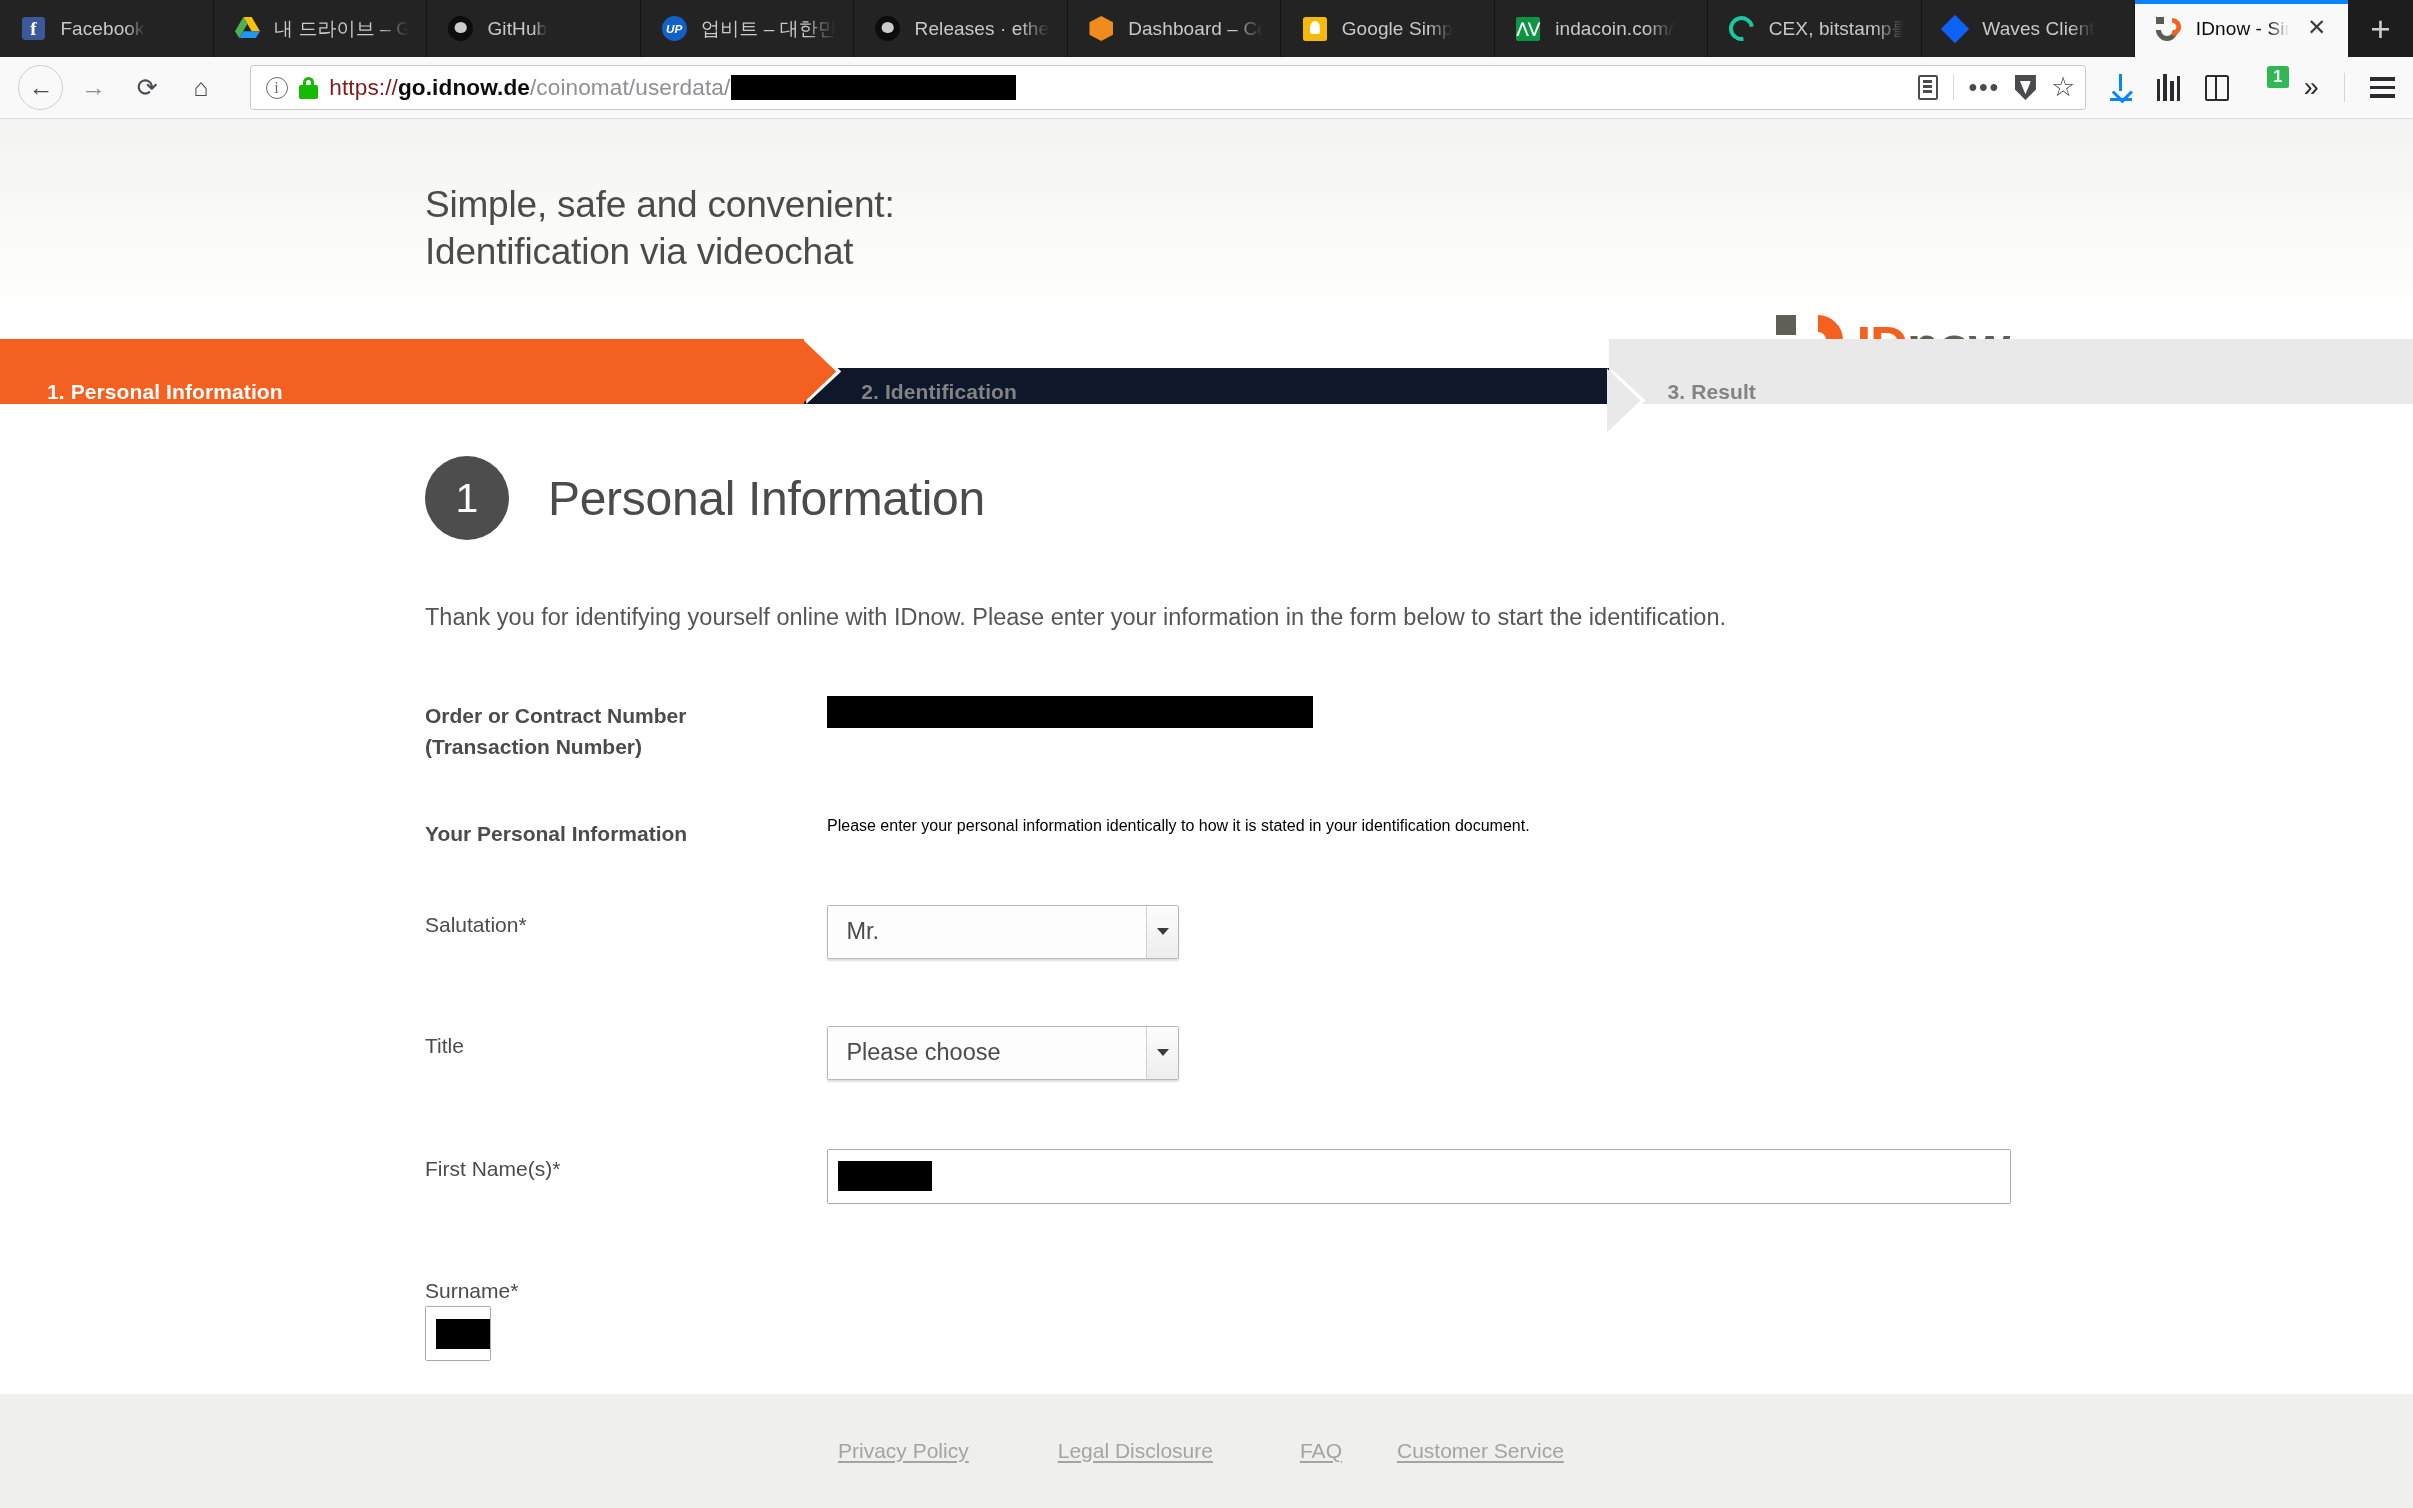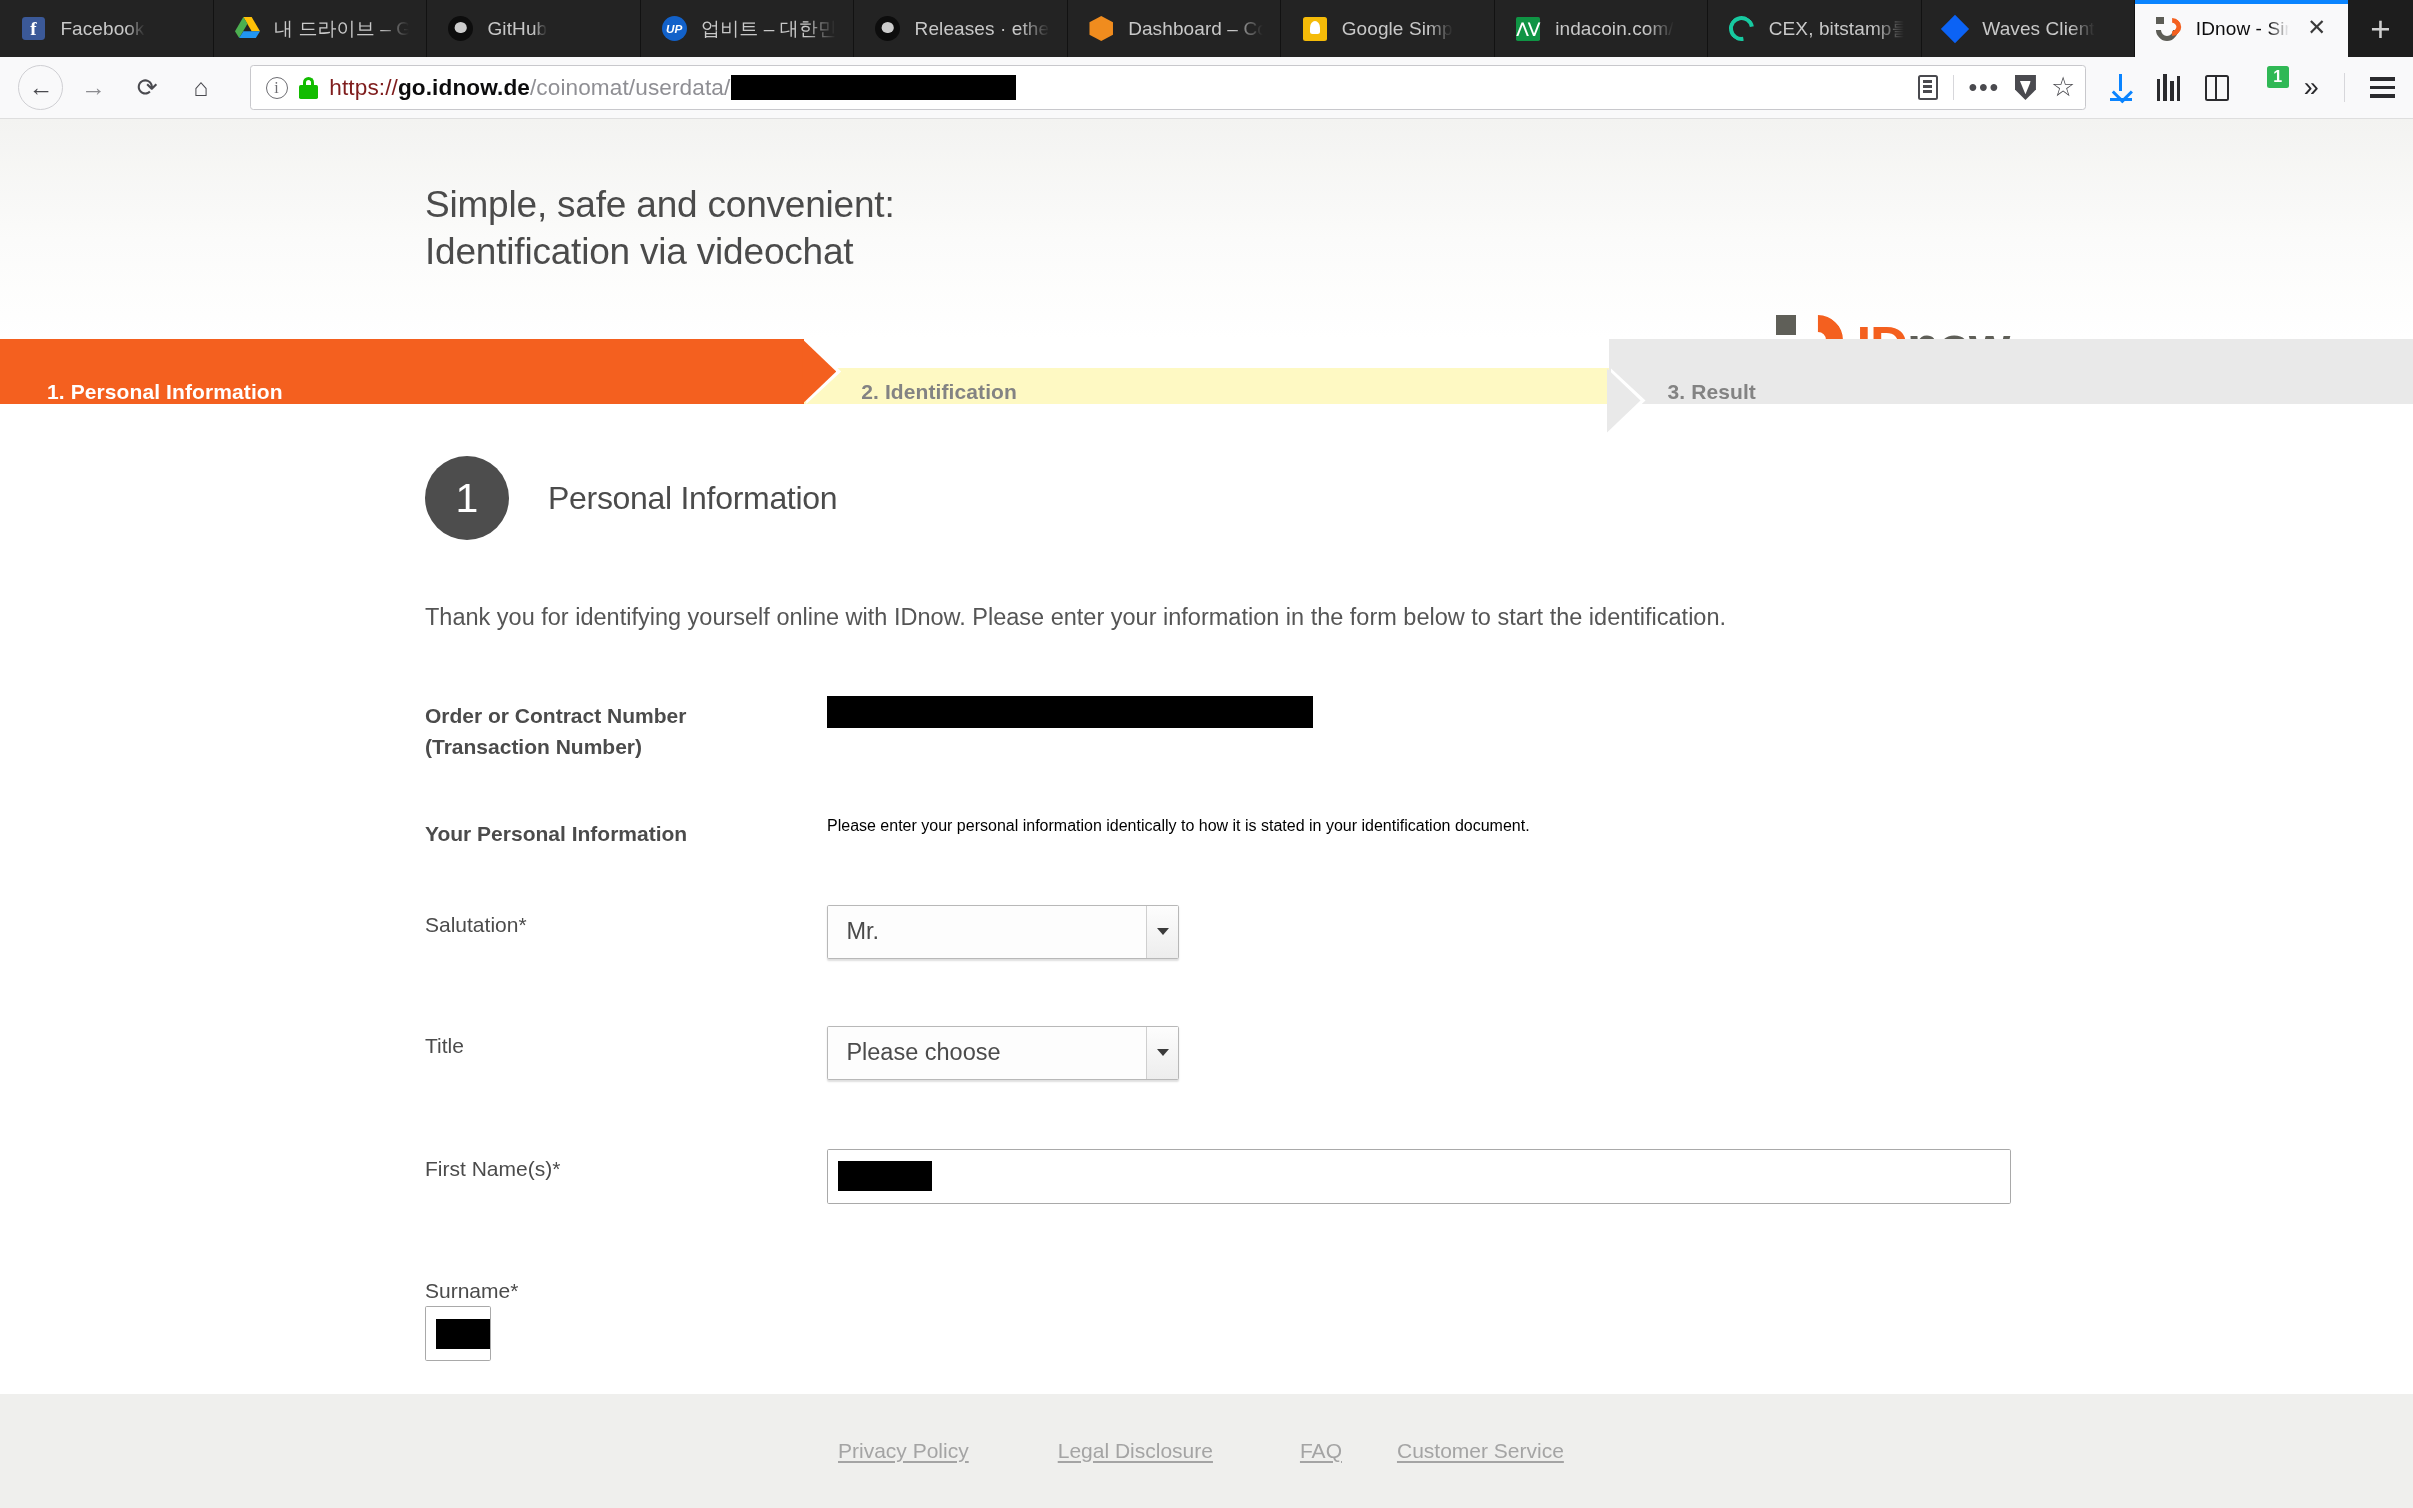--- a/index.html
+++ b/index.html
@@ -220,7 +220,7 @@
     font-size: 21px; font-weight: bold; letter-spacing: 0.1px;
   }
   .step-1 { background: #f4601f; color: #ffffff; width: 33.33%; padding-left: 47px; }
-  .step-2 { background: #fef9c3; color: #838383; width: 33.33%; padding-left: 57px; margin-top: 29px; }
+  .step-2 { background: #0f172a; color: #838383; width: 33.33%; padding-left: 57px; margin-top: 29px; }
   .step-3 { background: #e9e9e9; color: #838383; width: 33.34%; padding-left: 59px; }
   .step-1::after, .step-2::after {
      content: ""; position: absolute; right: -32px; top: 0; z-index: 3;

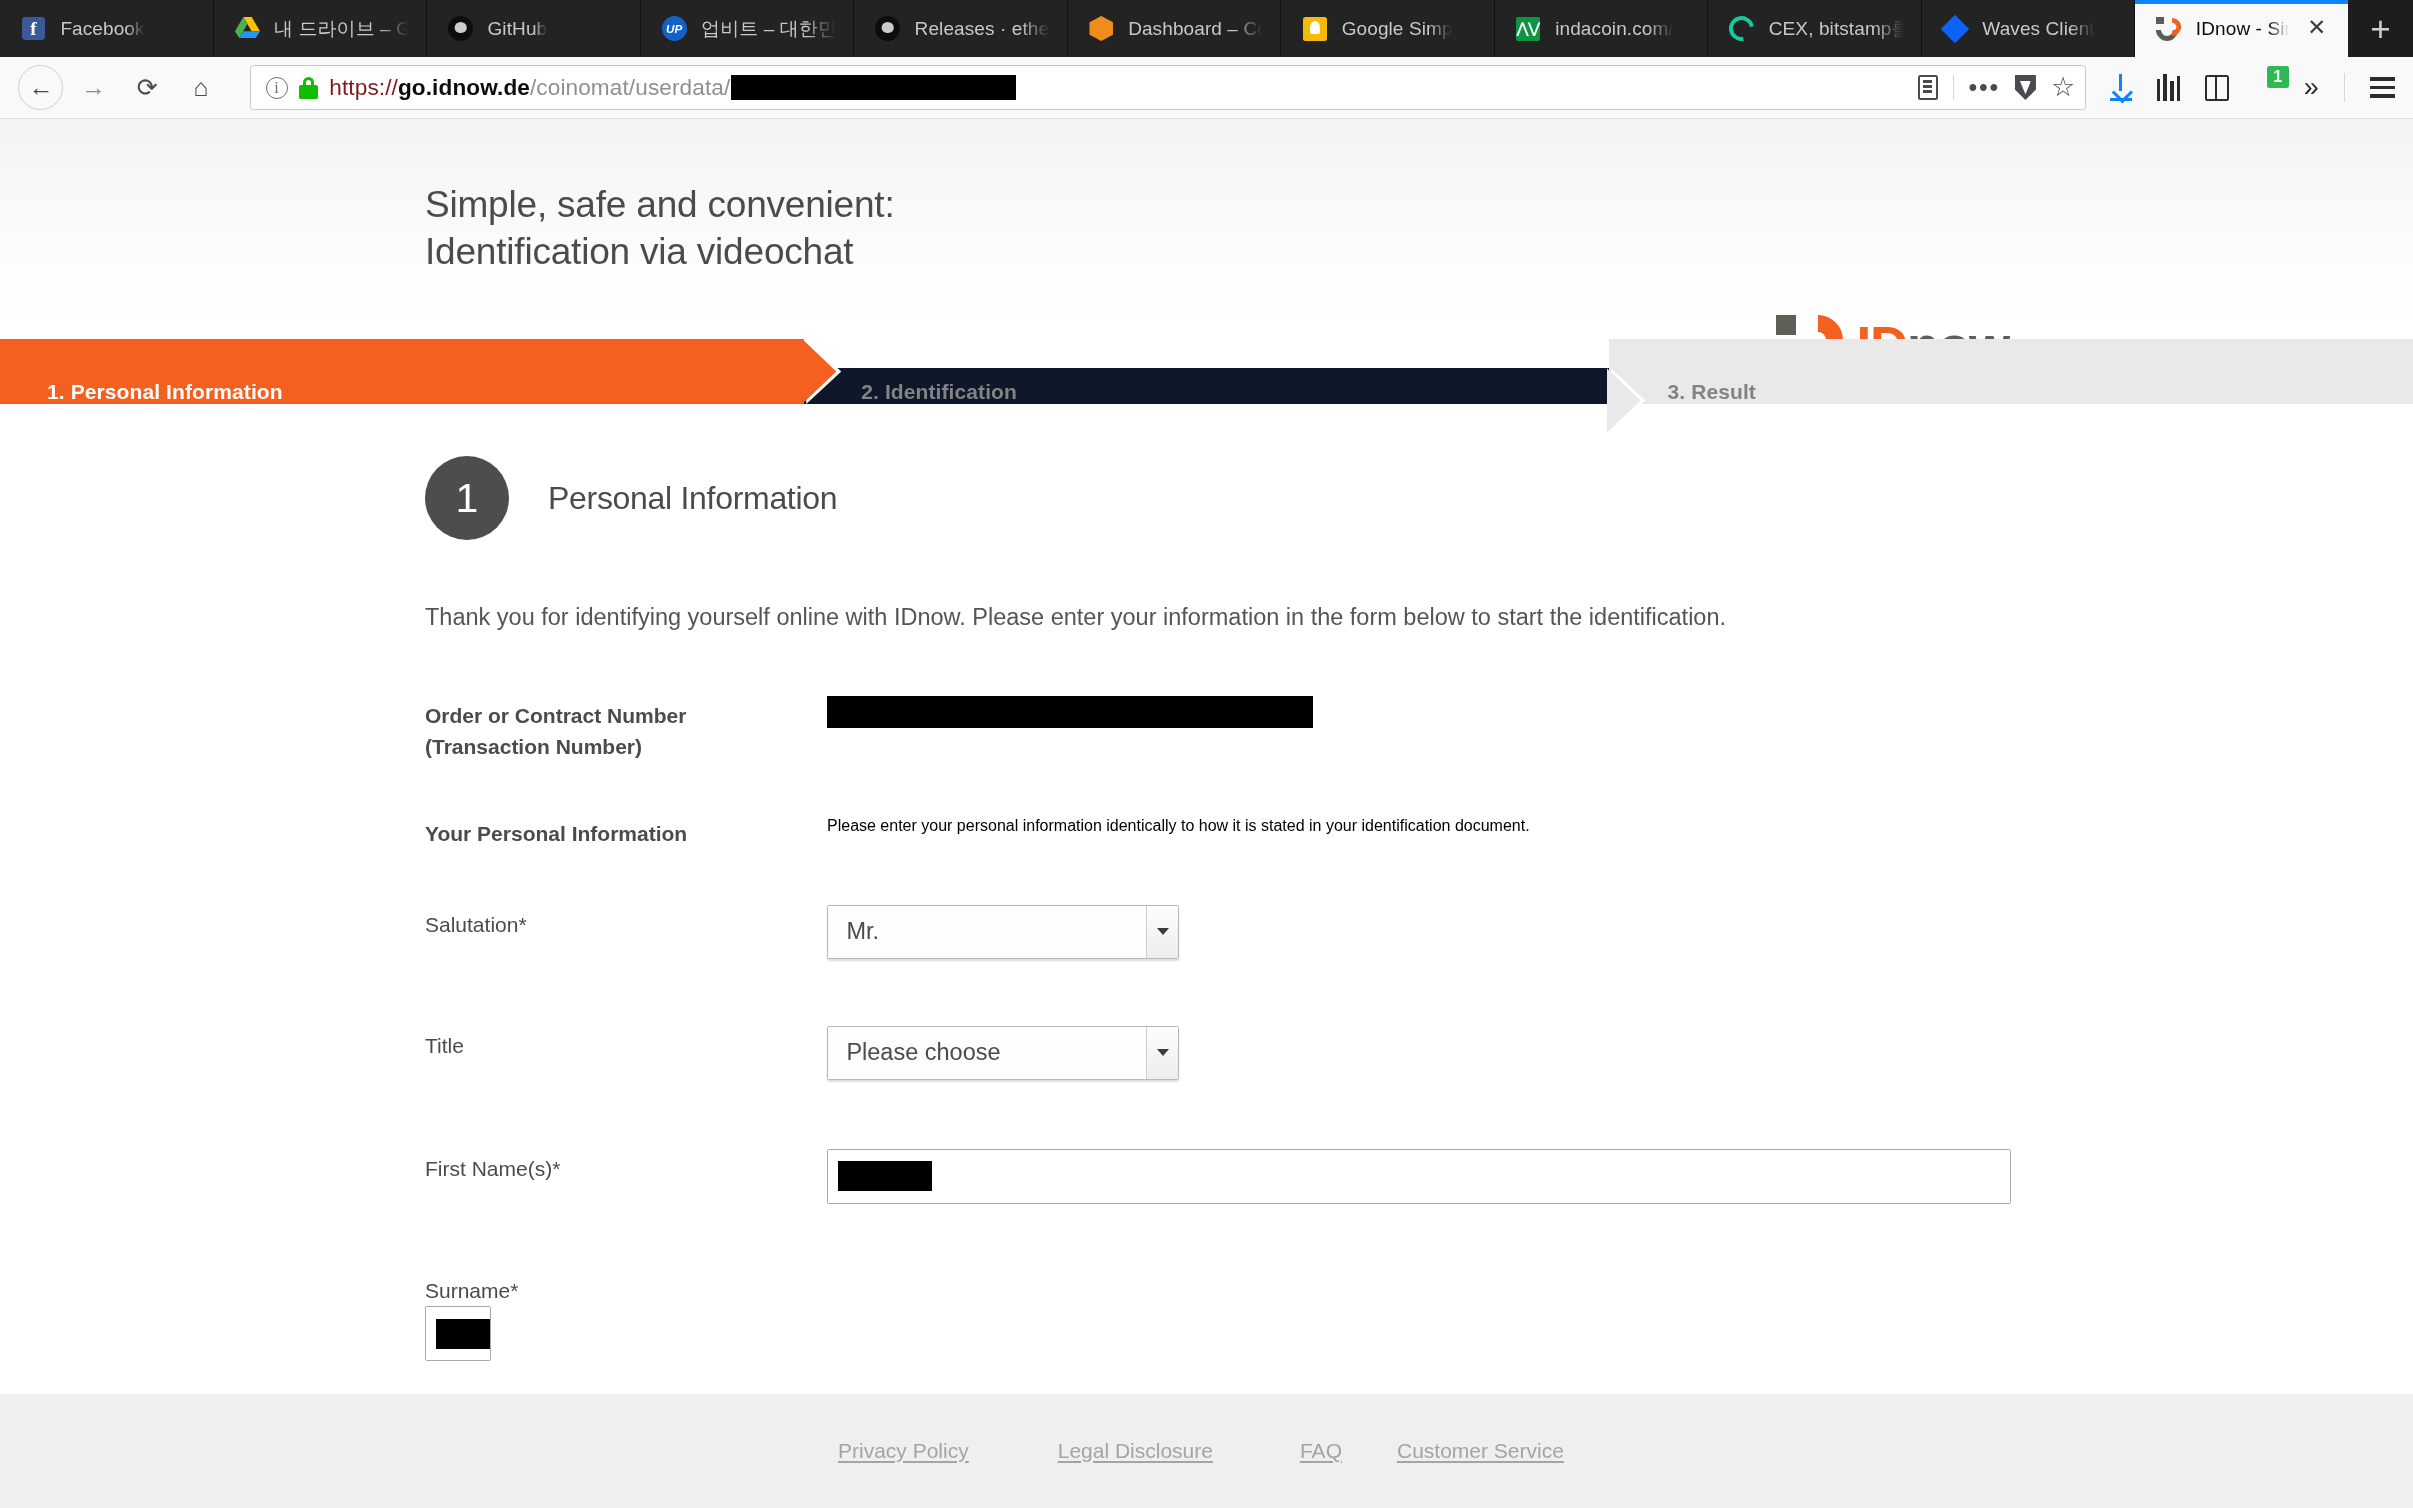--- a/index.html
+++ b/index.html
@@ -245,7 +245,7 @@
     color: #fff; font-size: 41px; display:flex; align-items:center; justify-content:center;
     line-height: 1; flex: none;
   }
-  .title-text { font-size: 32px; color: #4b4b4b; font-weight: normal; letter-spacing: -0.3px; }
+  .title-text { font-size: 48px; color: #4b4b4b; font-weight: normal; letter-spacing: -0.3px; }
 
   .intro {
     margin-top: 60px;

